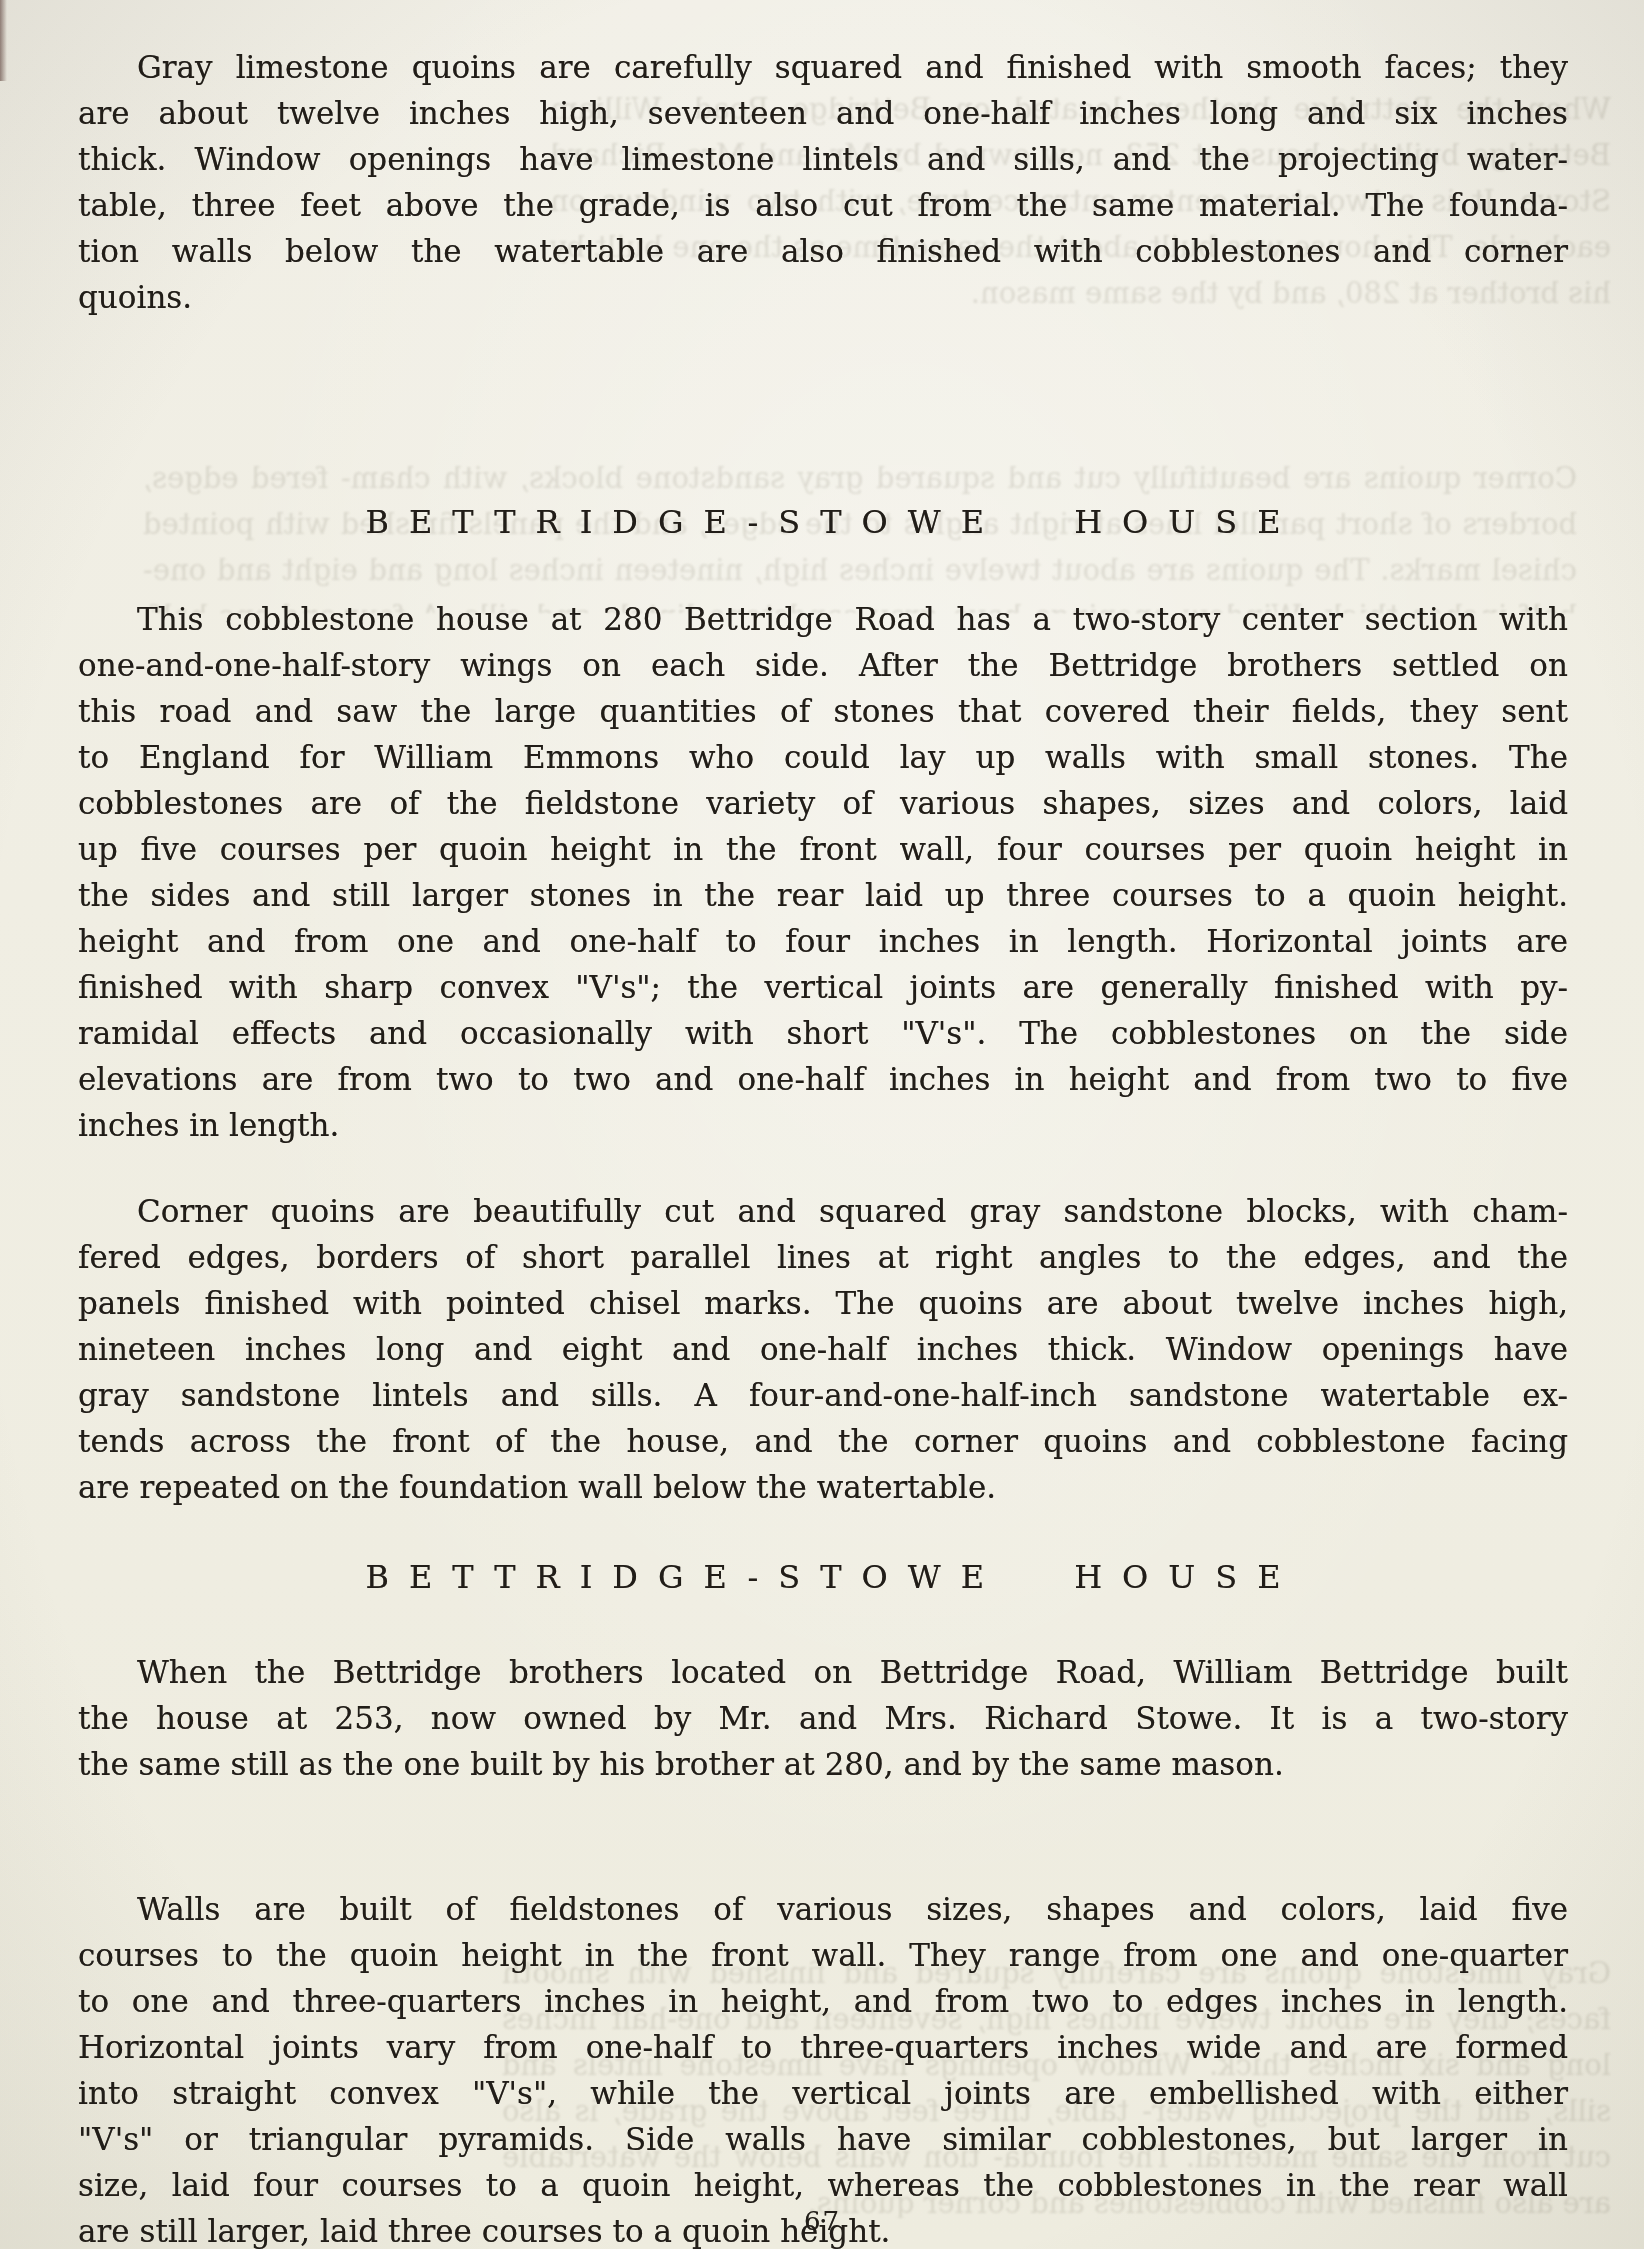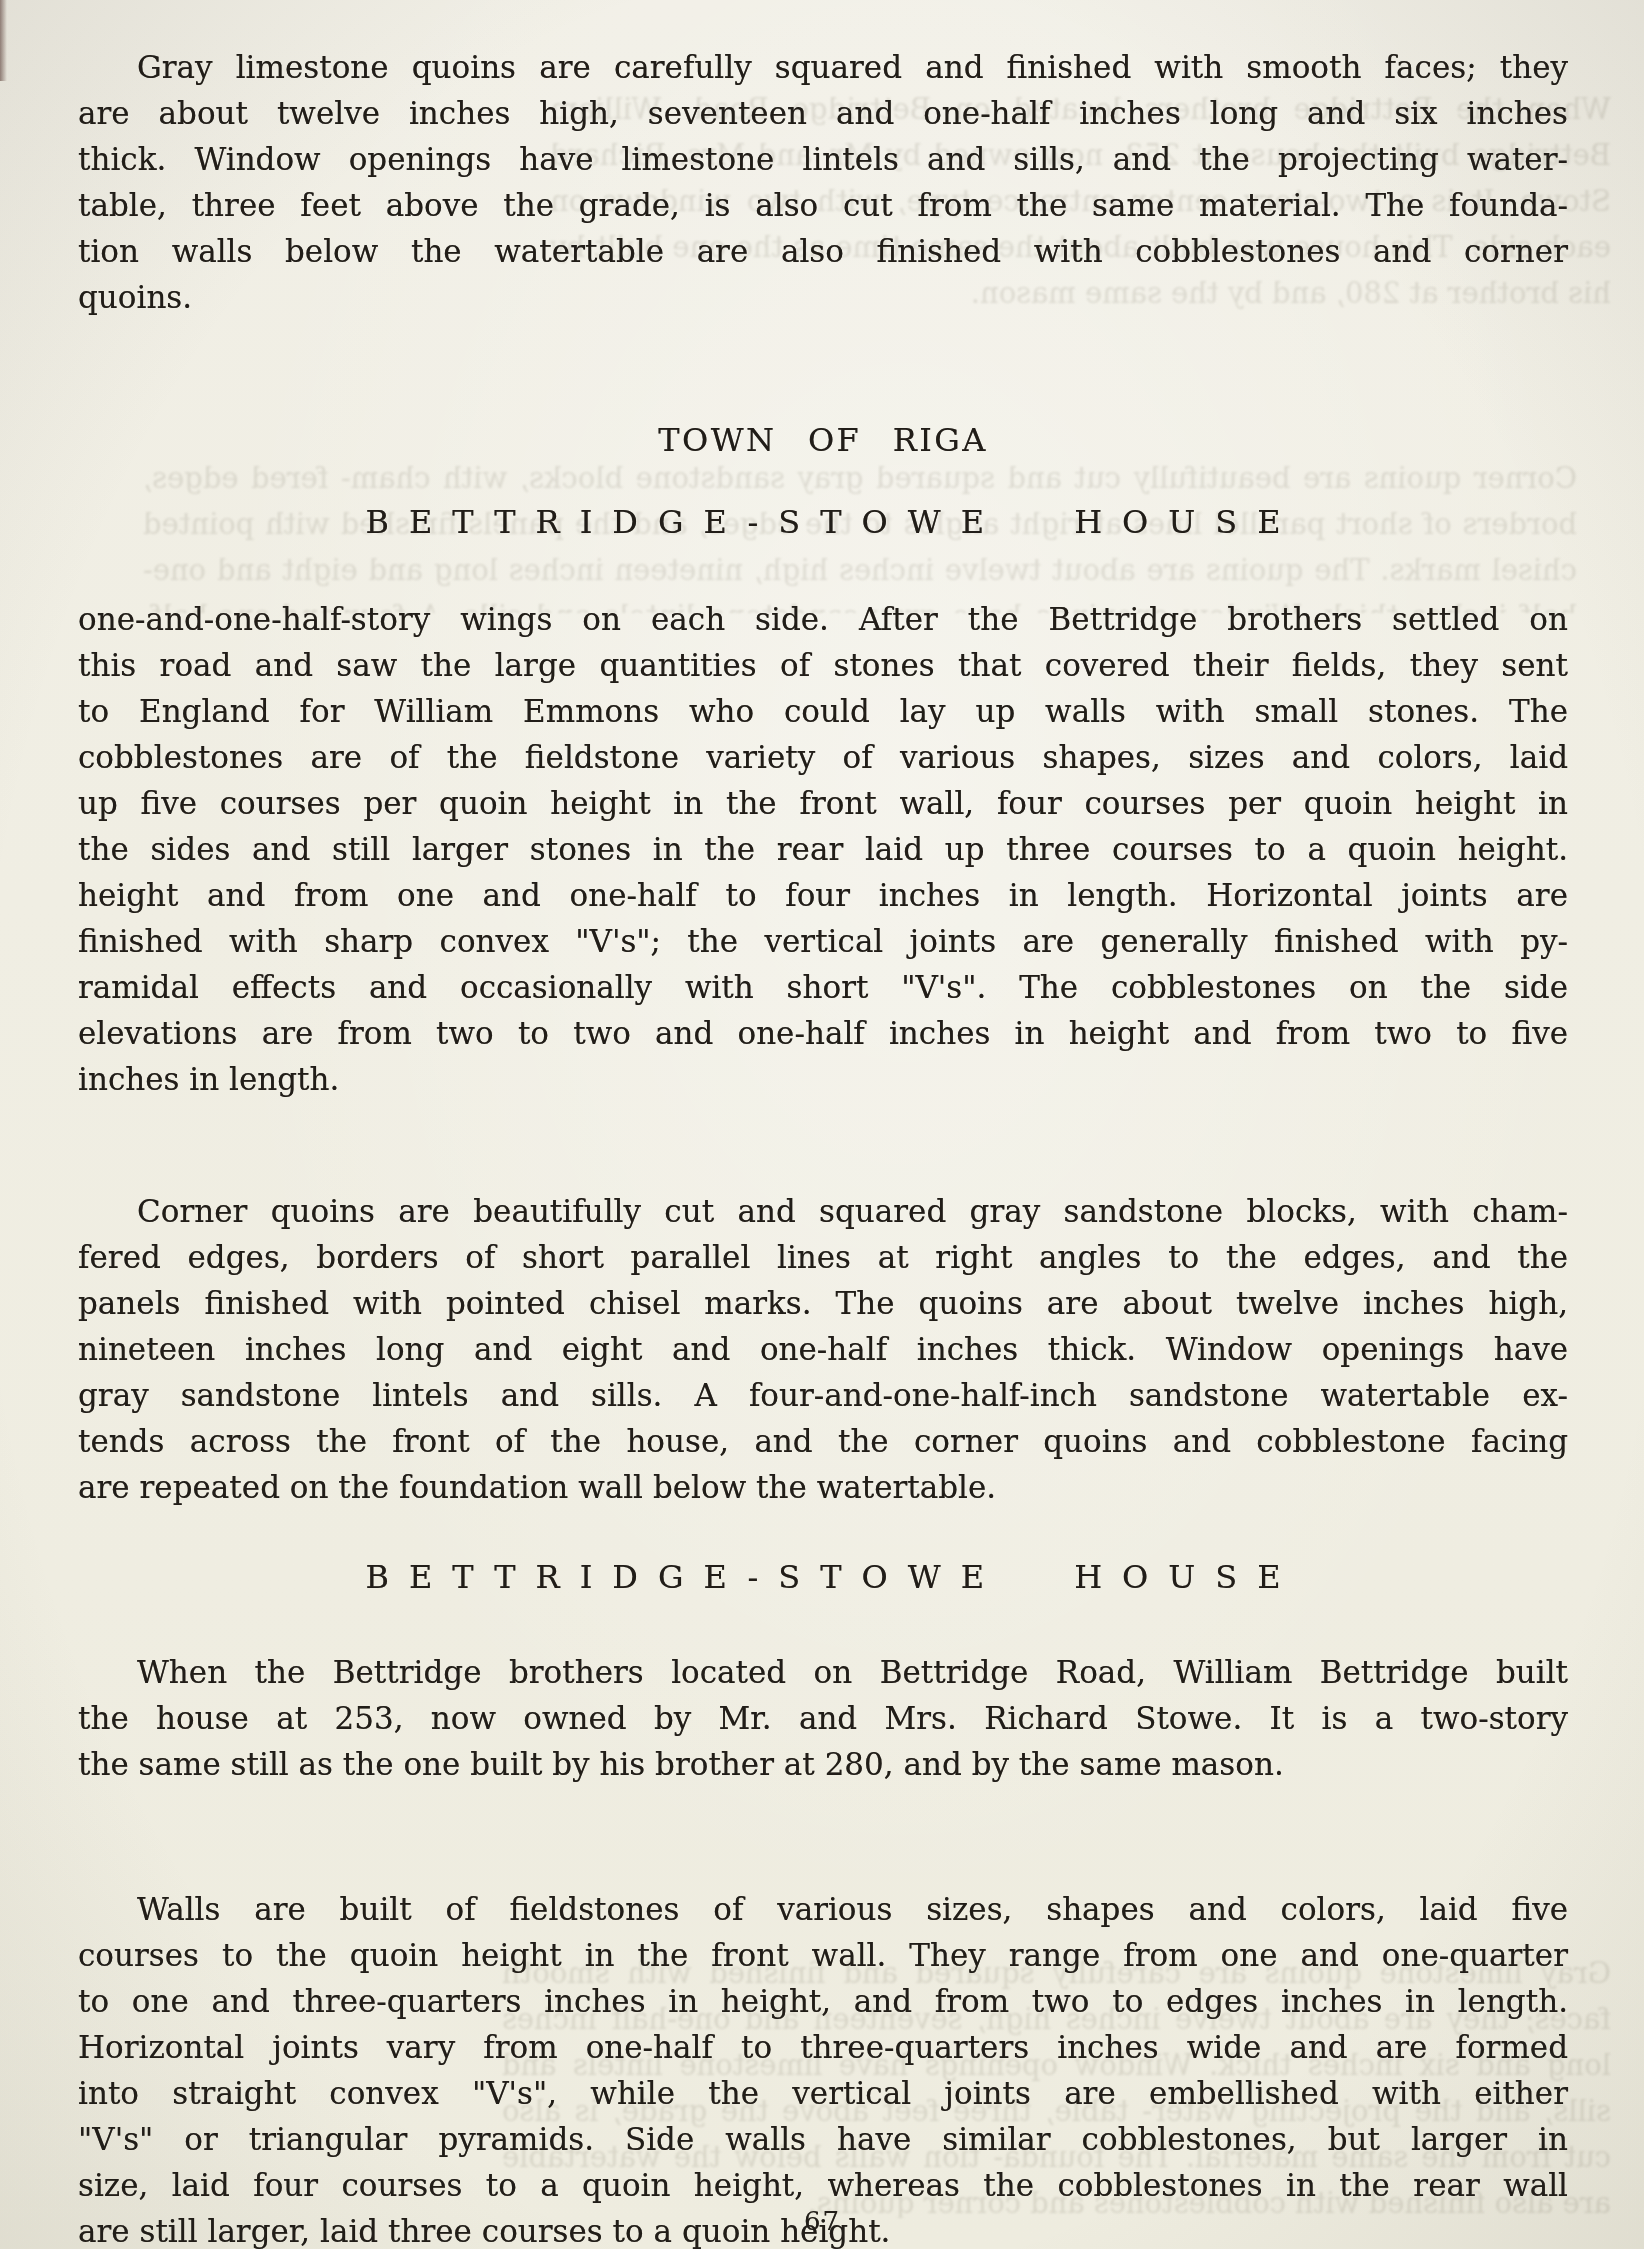--- a/index.html
+++ b/index.html
@@ -137,7 +137,6 @@
         <div class="line last">quoins.</div>
       </div>
 
-    <h2 class="h-town">TOWN OF RIGA</h2>
 
     <h3 class="h-spaced h1pos">BETTRIDGE-STOWE HOUSE</h3>
 

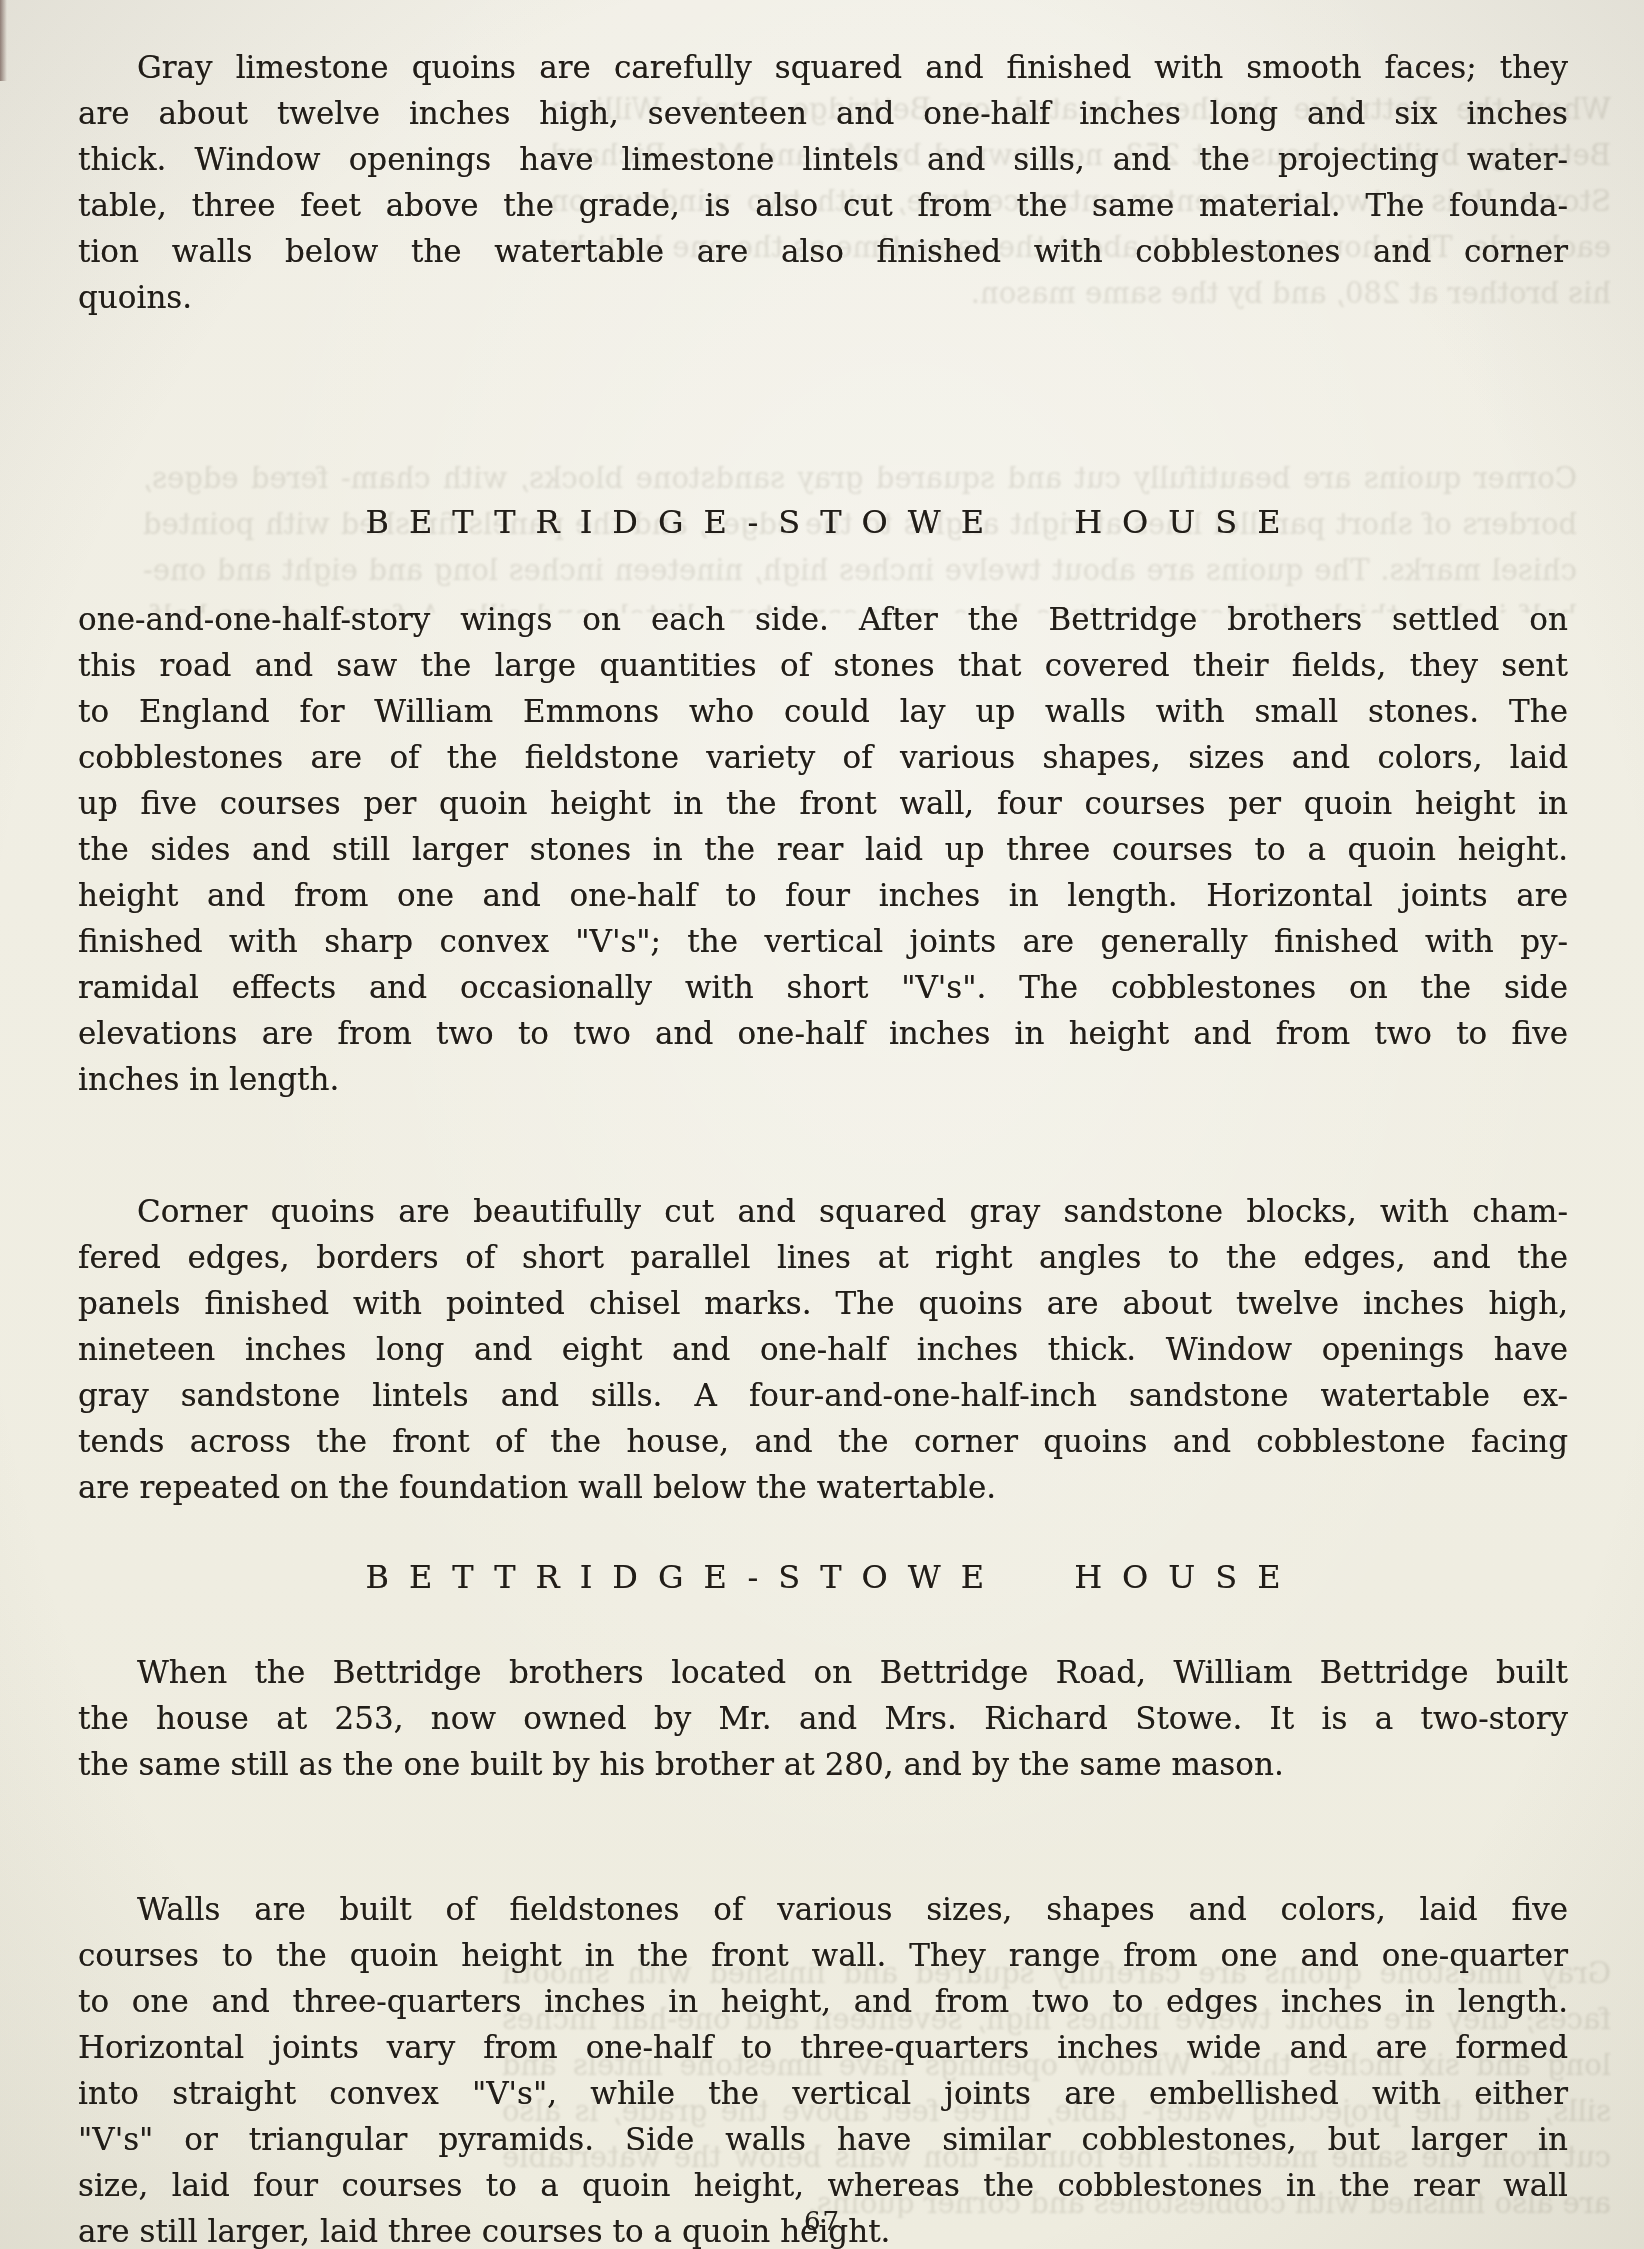--- a/index.html
+++ b/index.html
@@ -141,6 +141,7 @@
     <h3 class="h-spaced h1pos">BETTRIDGE-STOWE HOUSE</h3>
 
     <div class="para p2">
+        <div class="line j indent">This cobblestone house at 280 Bettridge Road has a two-story center section with</div>
         <div class="line j">one-and-one-half-story wings on each side. After the Bettridge brothers settled on</div>
         <div class="line j">this road and saw the large quantities of stones that covered their fields, they sent</div>
         <div class="line j">to England for William Emmons who could lay up walls with small stones. The</div>

